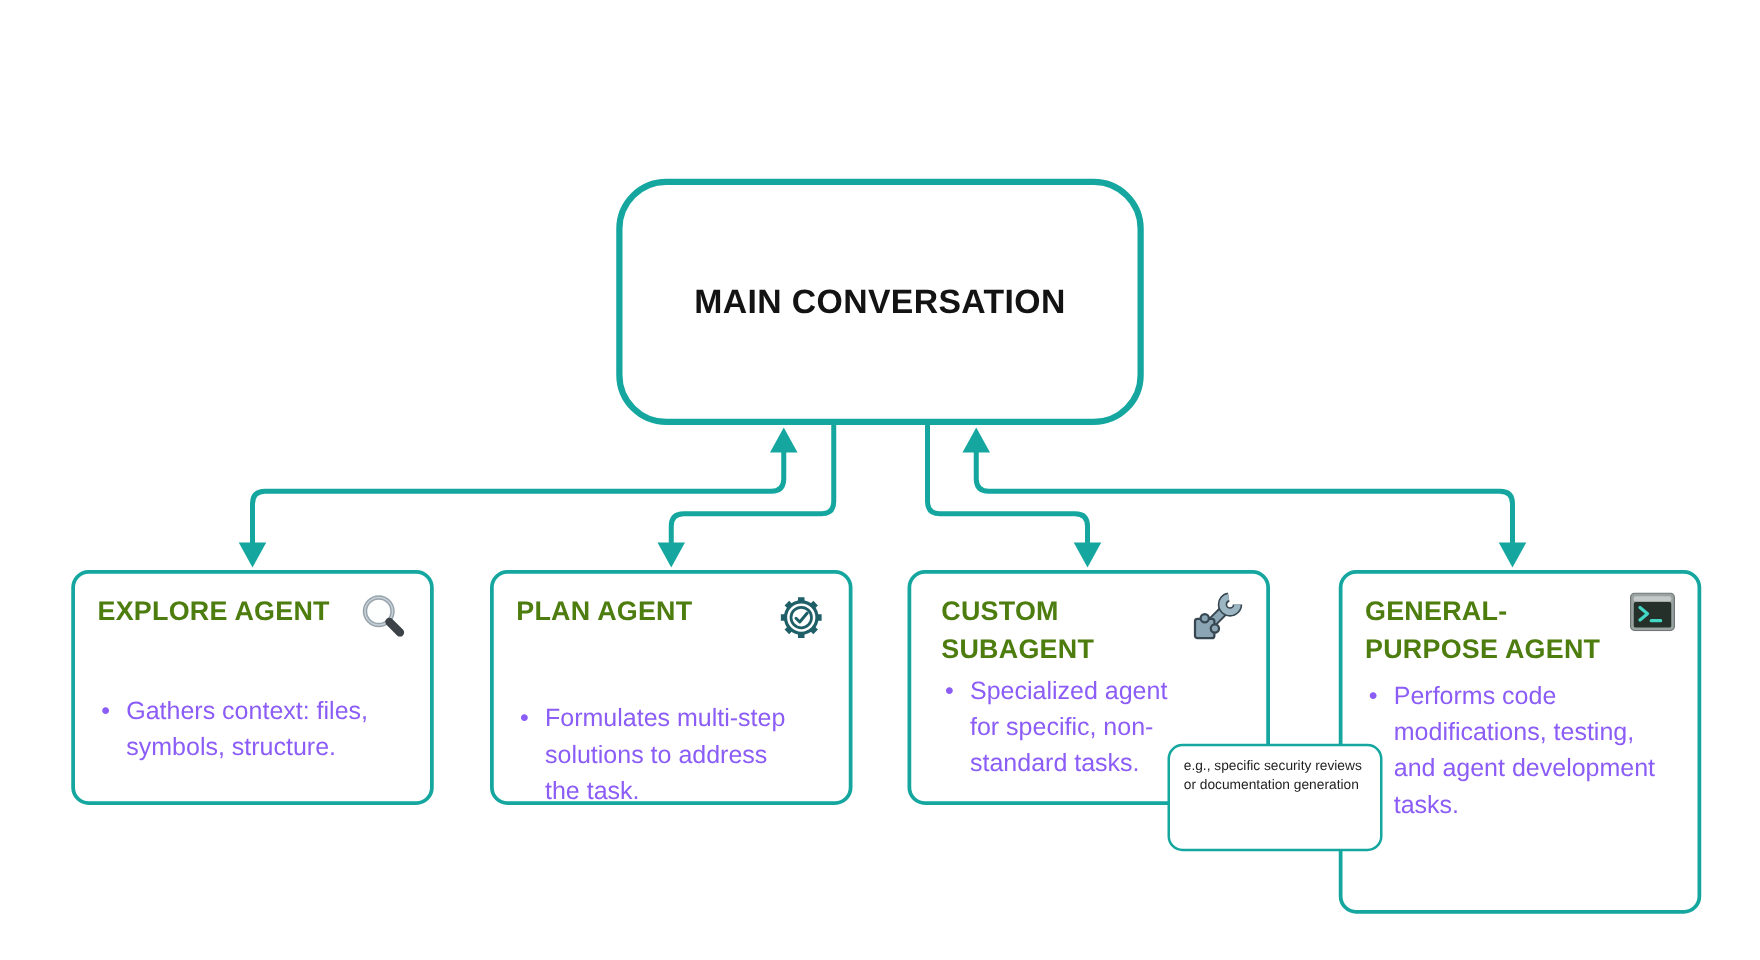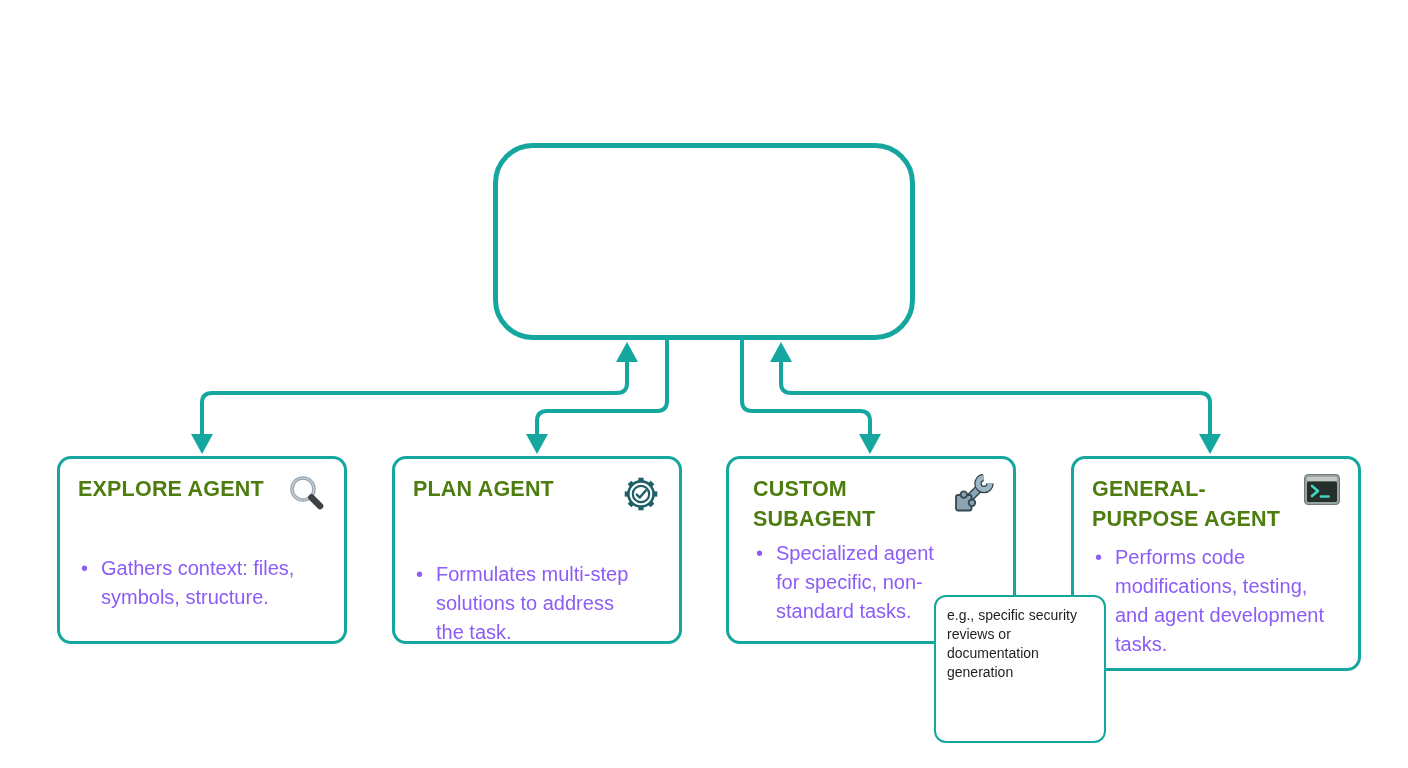--- a/index.html
+++ b/index.html
@@ -81,6 +81,7 @@
   </svg>
 
   <div class="main-node">
+    <div class="main-title">MAIN CONVERSATION</div>
   </div>
 
   <div class="card explore">

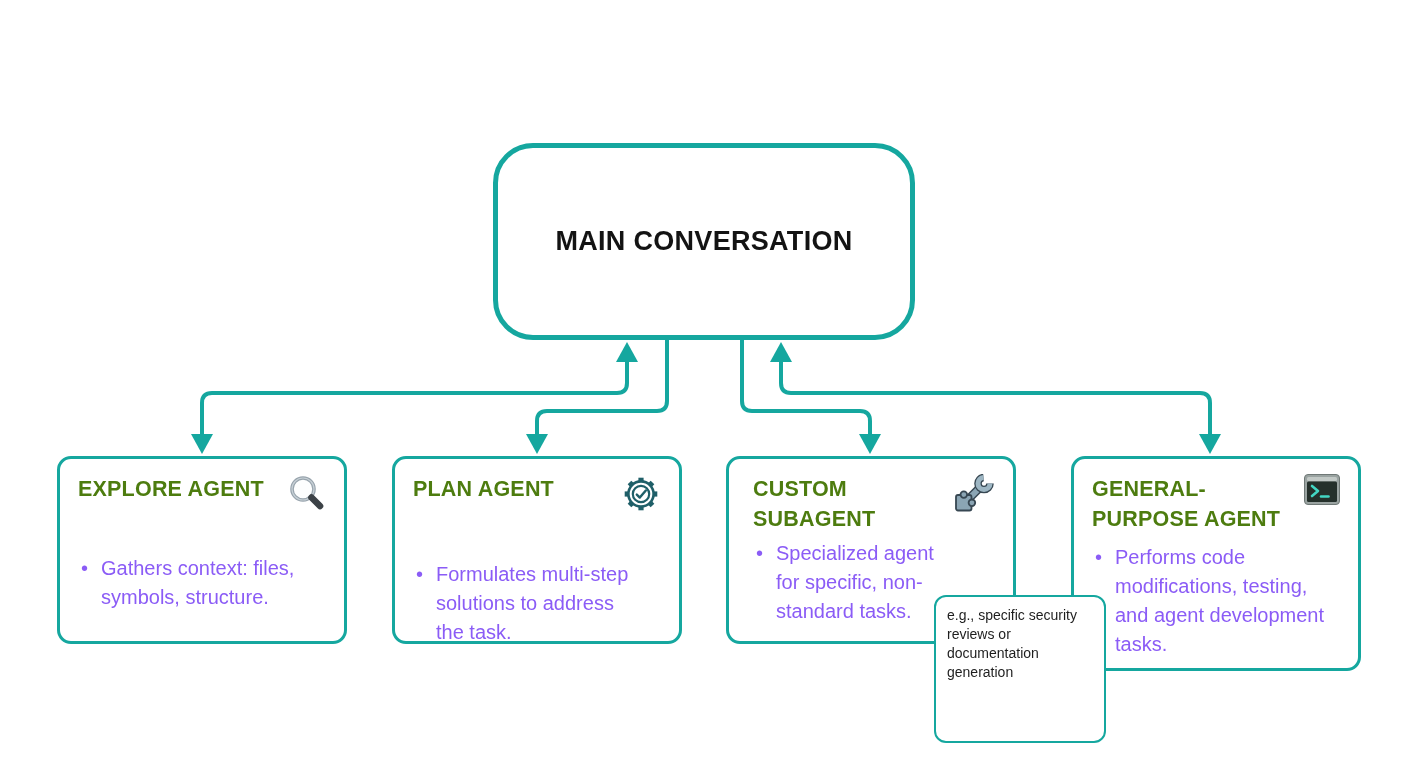--- a/index.html
+++ b/index.html
@@ -34,7 +34,7 @@
   .card.explore{left:57px;}
   .card.plan{left:392px;}
   .card.custom{left:726px;padding-left:24px;}
-  .card.general{left:1071px;height:215px;}
+  .card.general{left:1071px;height:275px;}
   .card-head{display:flex;justify-content:space-between;align-items:flex-start;gap:6px;}
   .card-title{font-size:21.5px;font-weight:700;line-height:1.4;color:#4d7c0f;letter-spacing:.2px;}
   .card.custom .card-title{max-width:150px;}

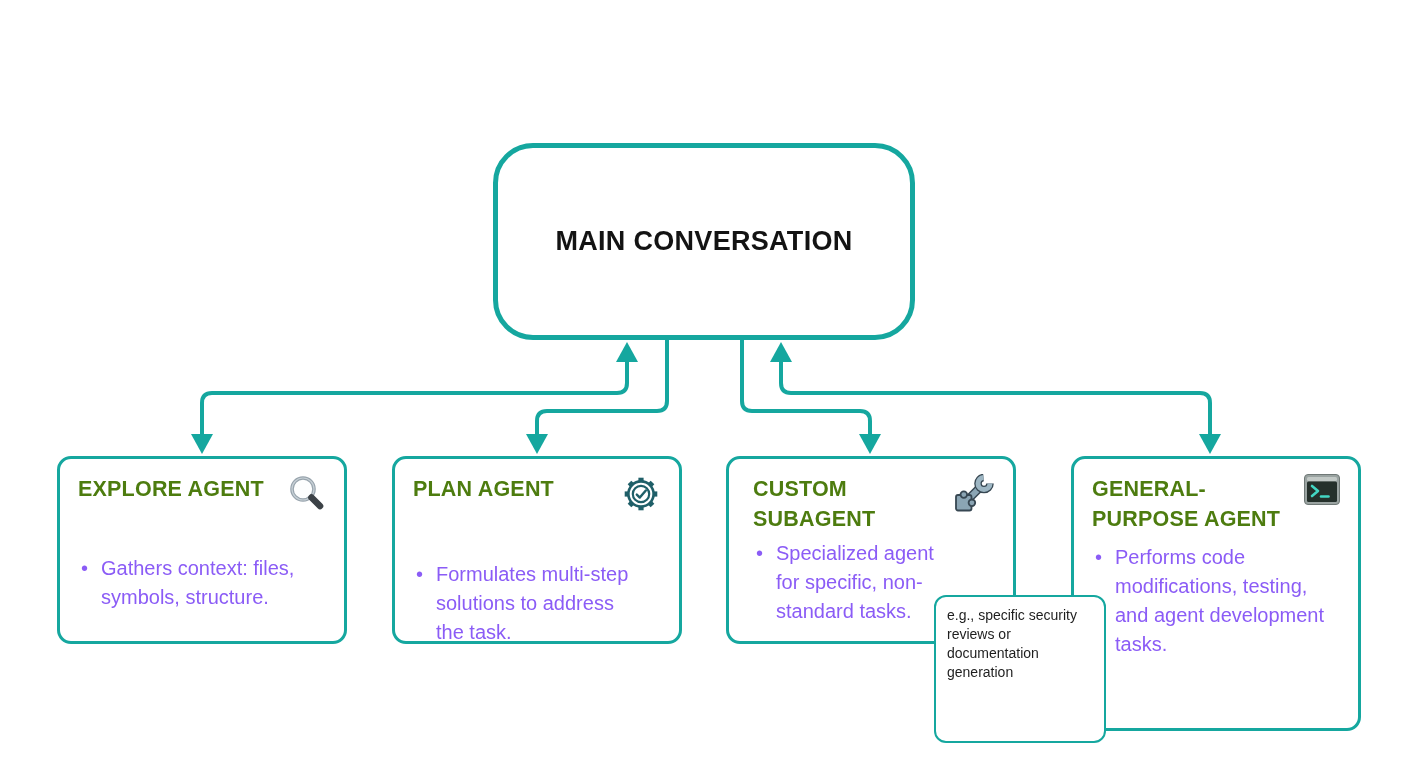--- a/index.html
+++ b/index.html
@@ -53,9 +53,9 @@
   .card.general li{max-width:212px;}
   
   .note{
-    position:absolute;left:934px;top:595px;width:172px;height:148px;background:#fff;
+    position:absolute;left:934px;top:595px;width:172px;height:86px;background:#fff;
     border:2.5px solid var(--accent);border-radius:12px;box-sizing:border-box;
-    padding:9px 11px;font-size:14px;line-height:1.36;color:#1e1e1e;z-index:6;
+    padding:9px 11px;font-size:11px;line-height:1.36;color:#1e1e1e;z-index:6;
   }
 </style>
 </head>

